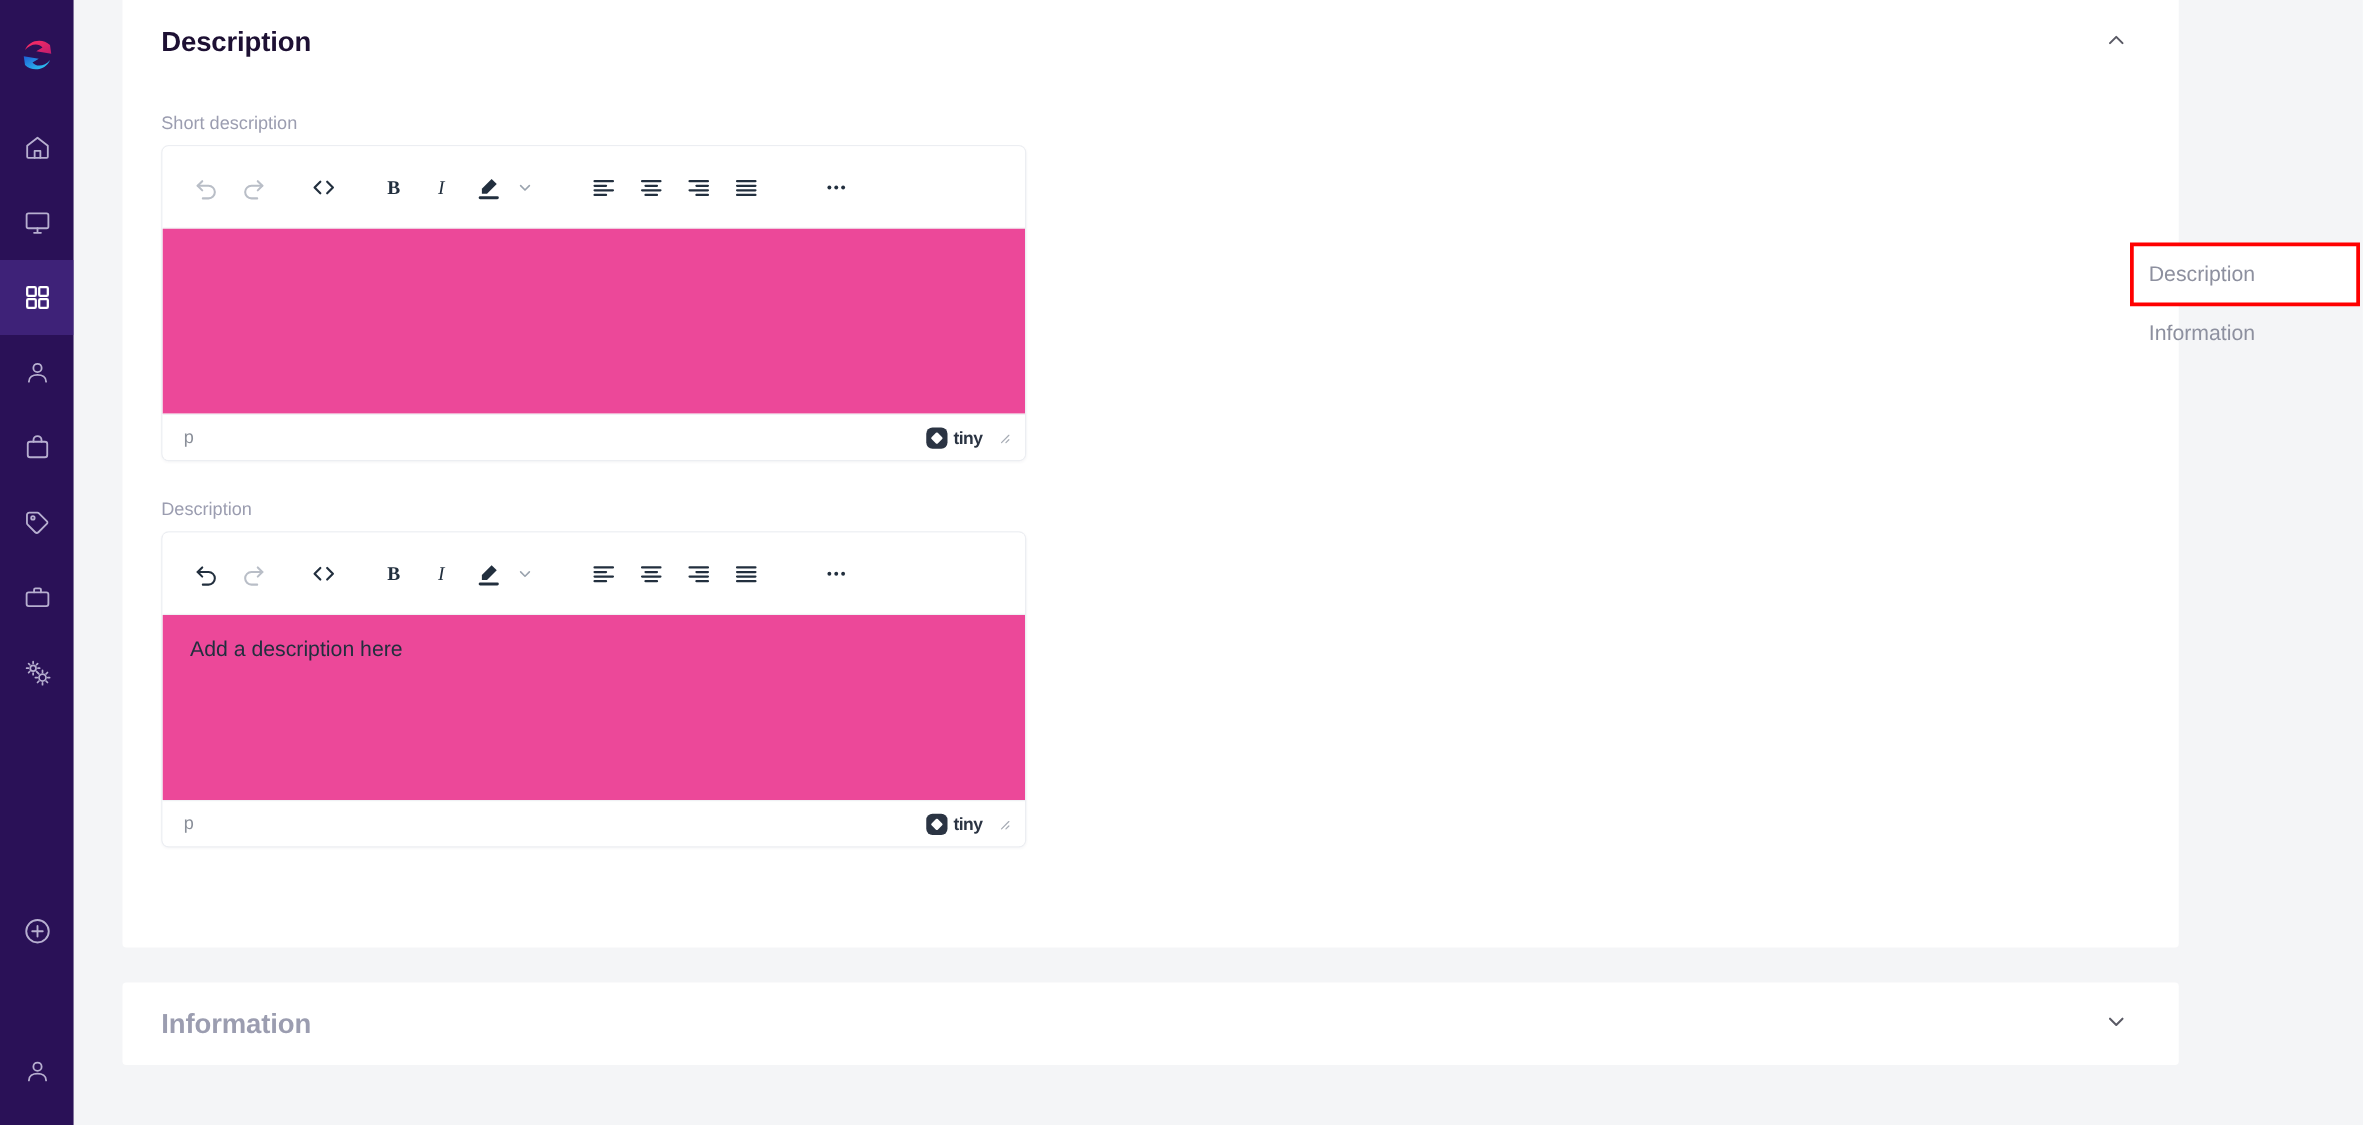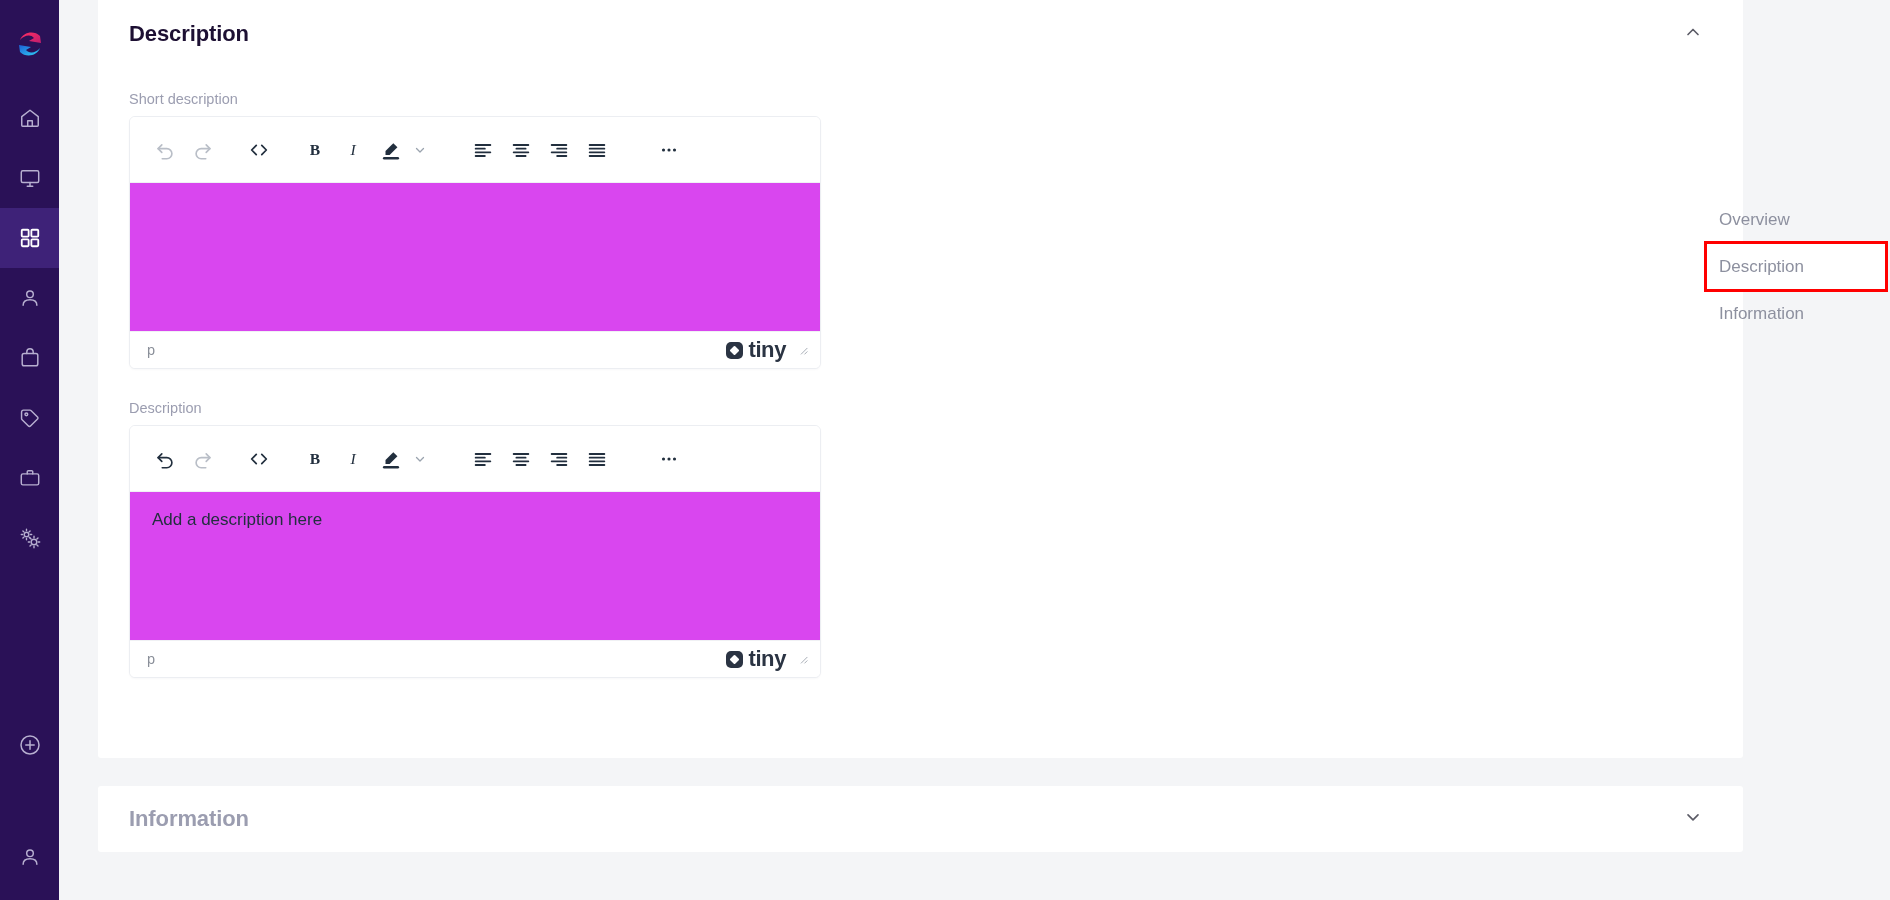--- a/index.html
+++ b/index.html
@@ -541,9 +541,6 @@
 </div>
 
 <nav id="right-nav">
-  <div class="rn-item">
-    <span>Overview</span>
-  </div>
   <div class="rn-item highlighted">
     <span>Description</span>
   </div>

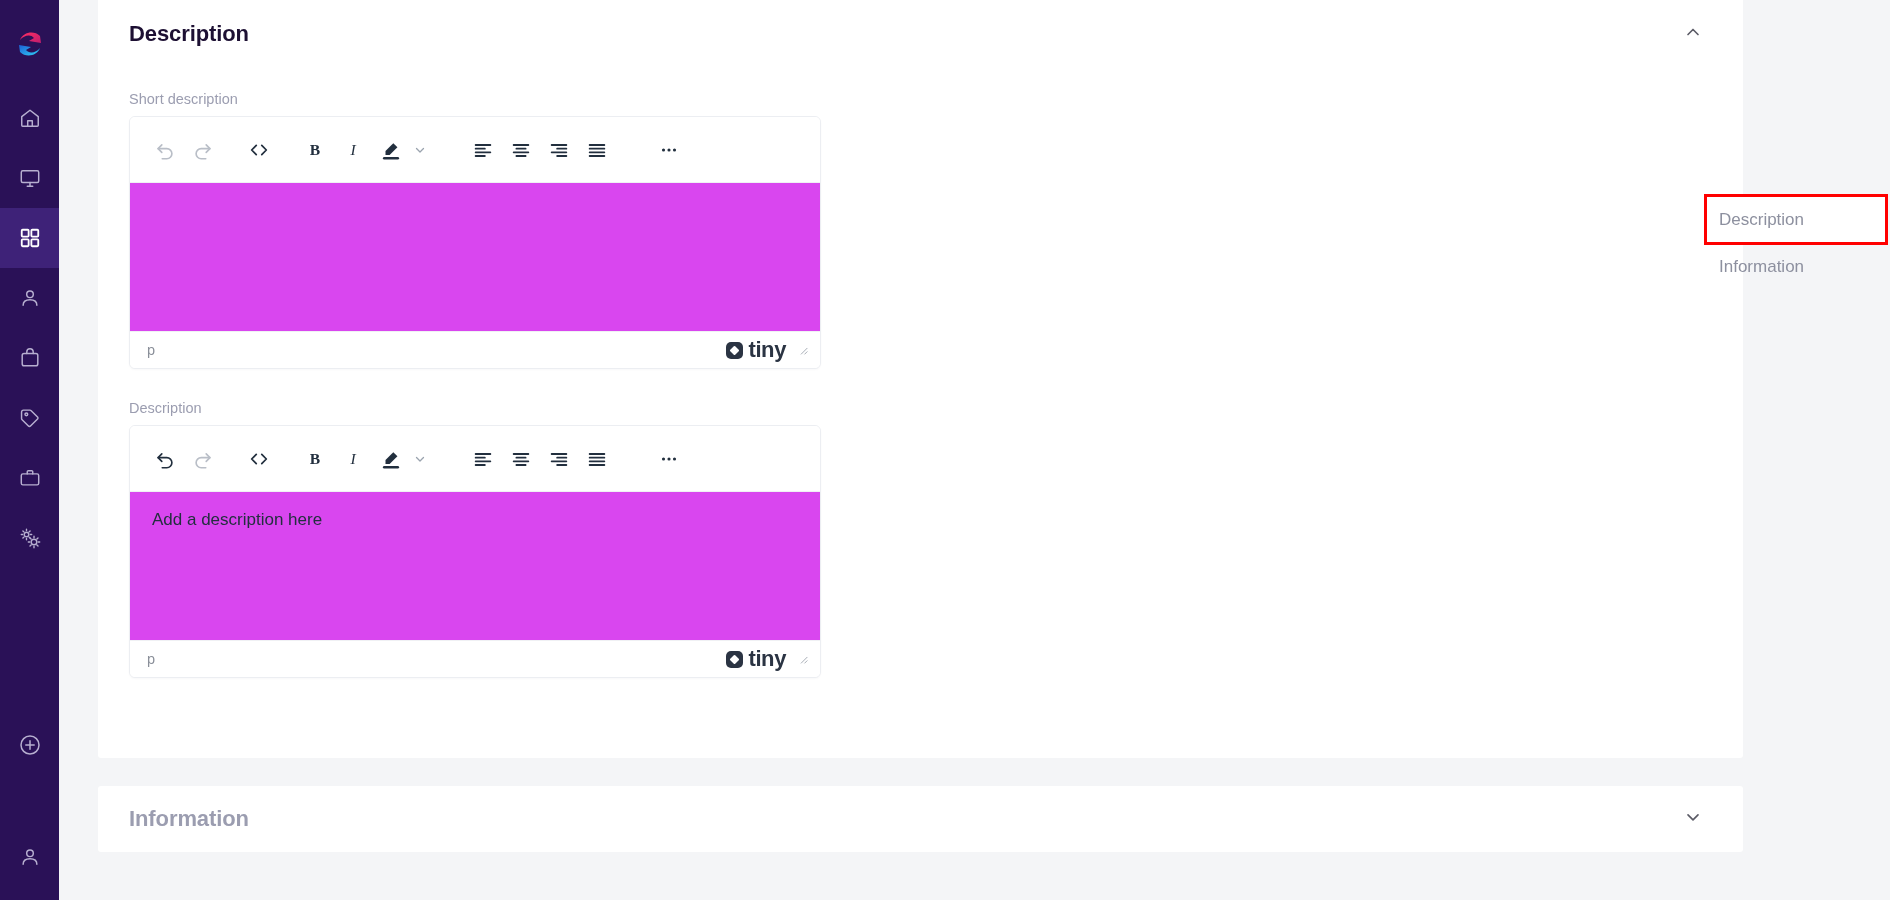--- a/index.html
+++ b/index.html
@@ -146,7 +146,7 @@
     transform: rotate(45deg);
   }
   .tiny-status .brand .word {
-    font-size: 22px; font-weight: 700; color: #2b3443;
+    font-size: 14px; font-weight: 700; color: #2b3443;
     letter-spacing: -0.4px; line-height: 1;
   }
   .tiny-status .resize {

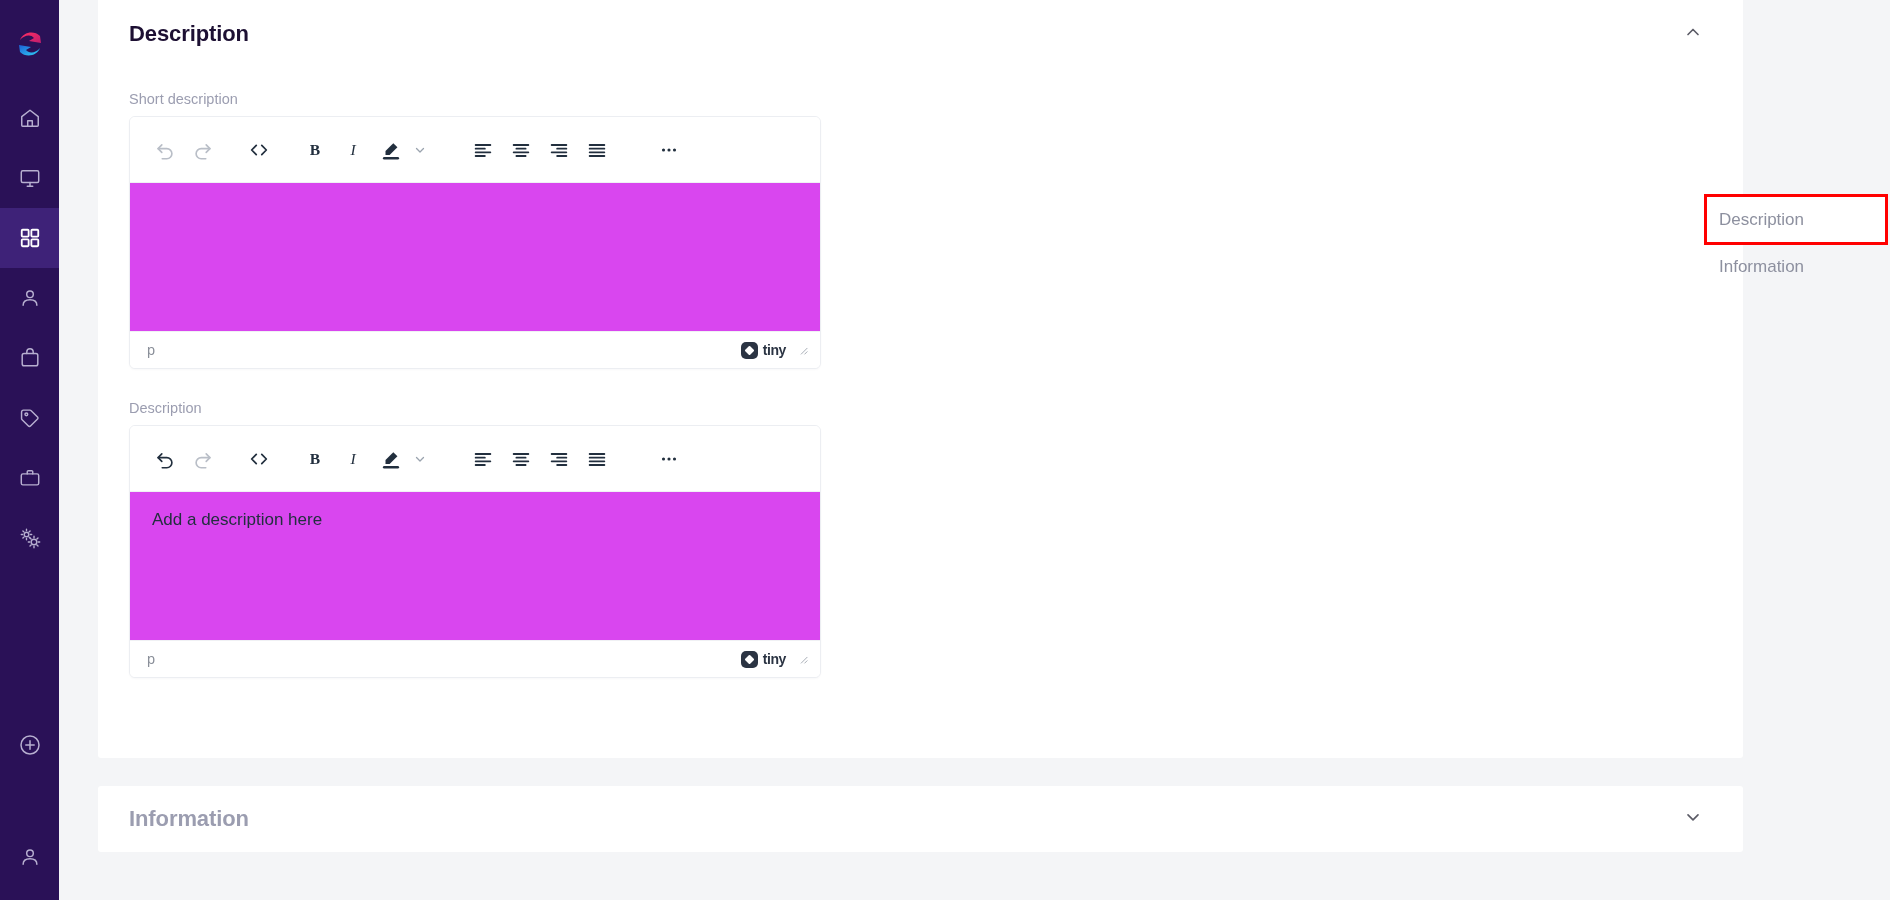--- a/index.html
+++ b/index.html
@@ -114,7 +114,7 @@
     font-family: "Liberation Sans", sans-serif;
     font-size: 17px;
     color: #222f3e;
-    background: #d946ef;
+    background: #ec4899;
     cursor: text;
     overflow: hidden;
   }

